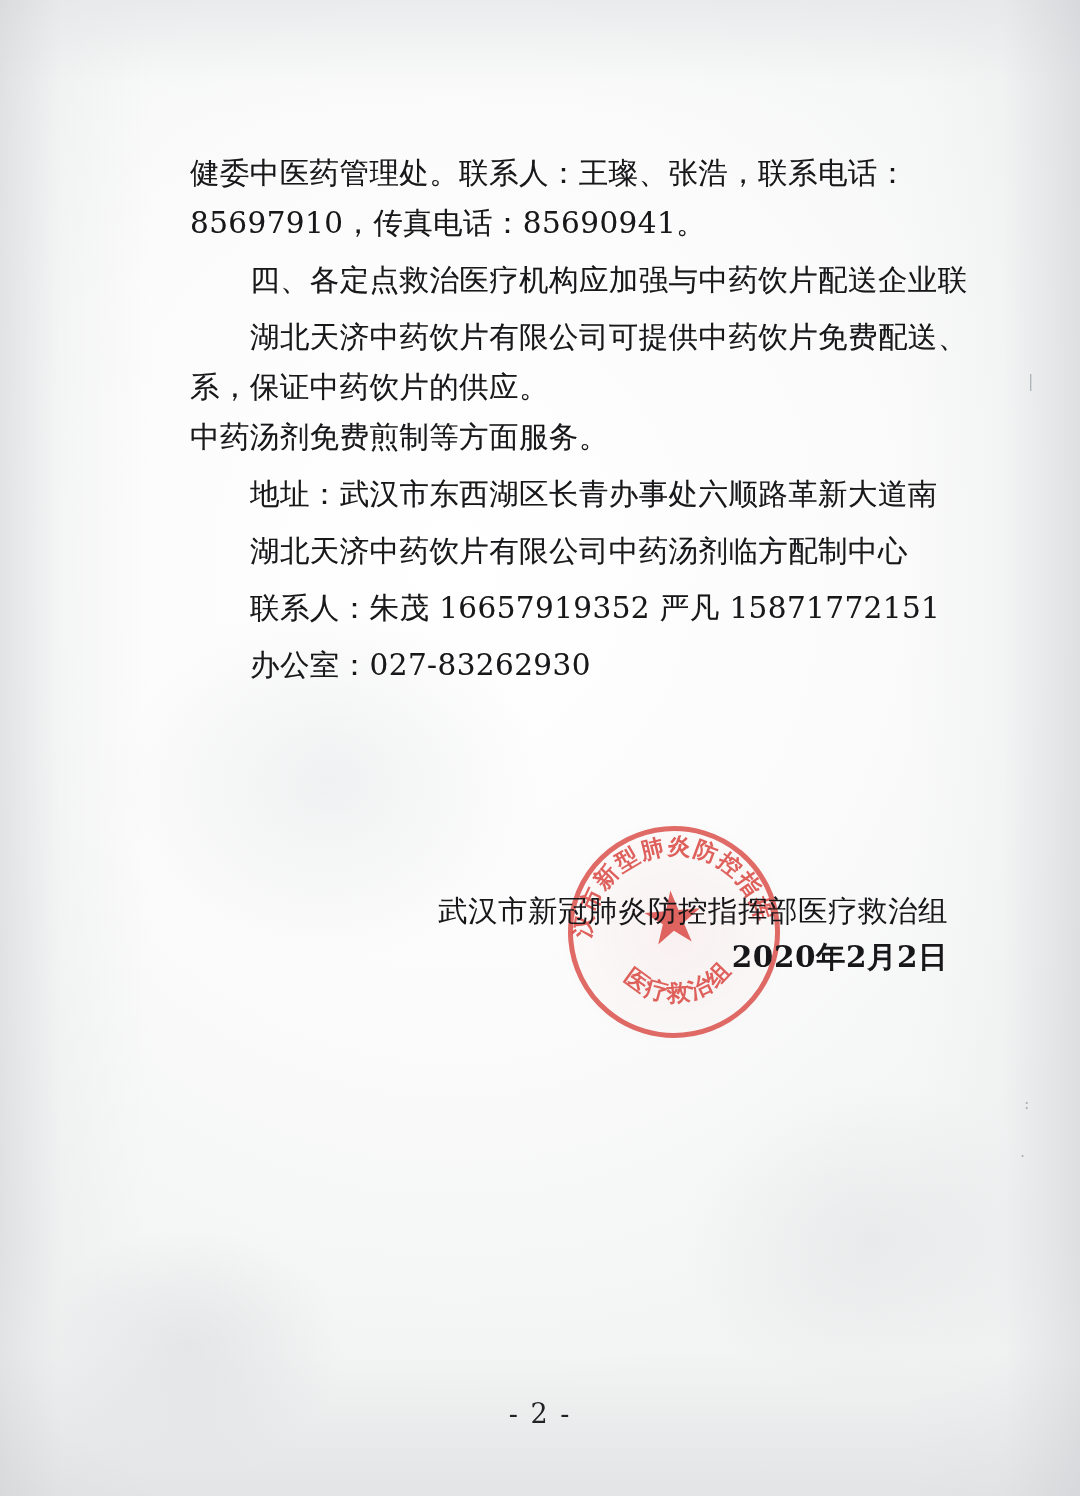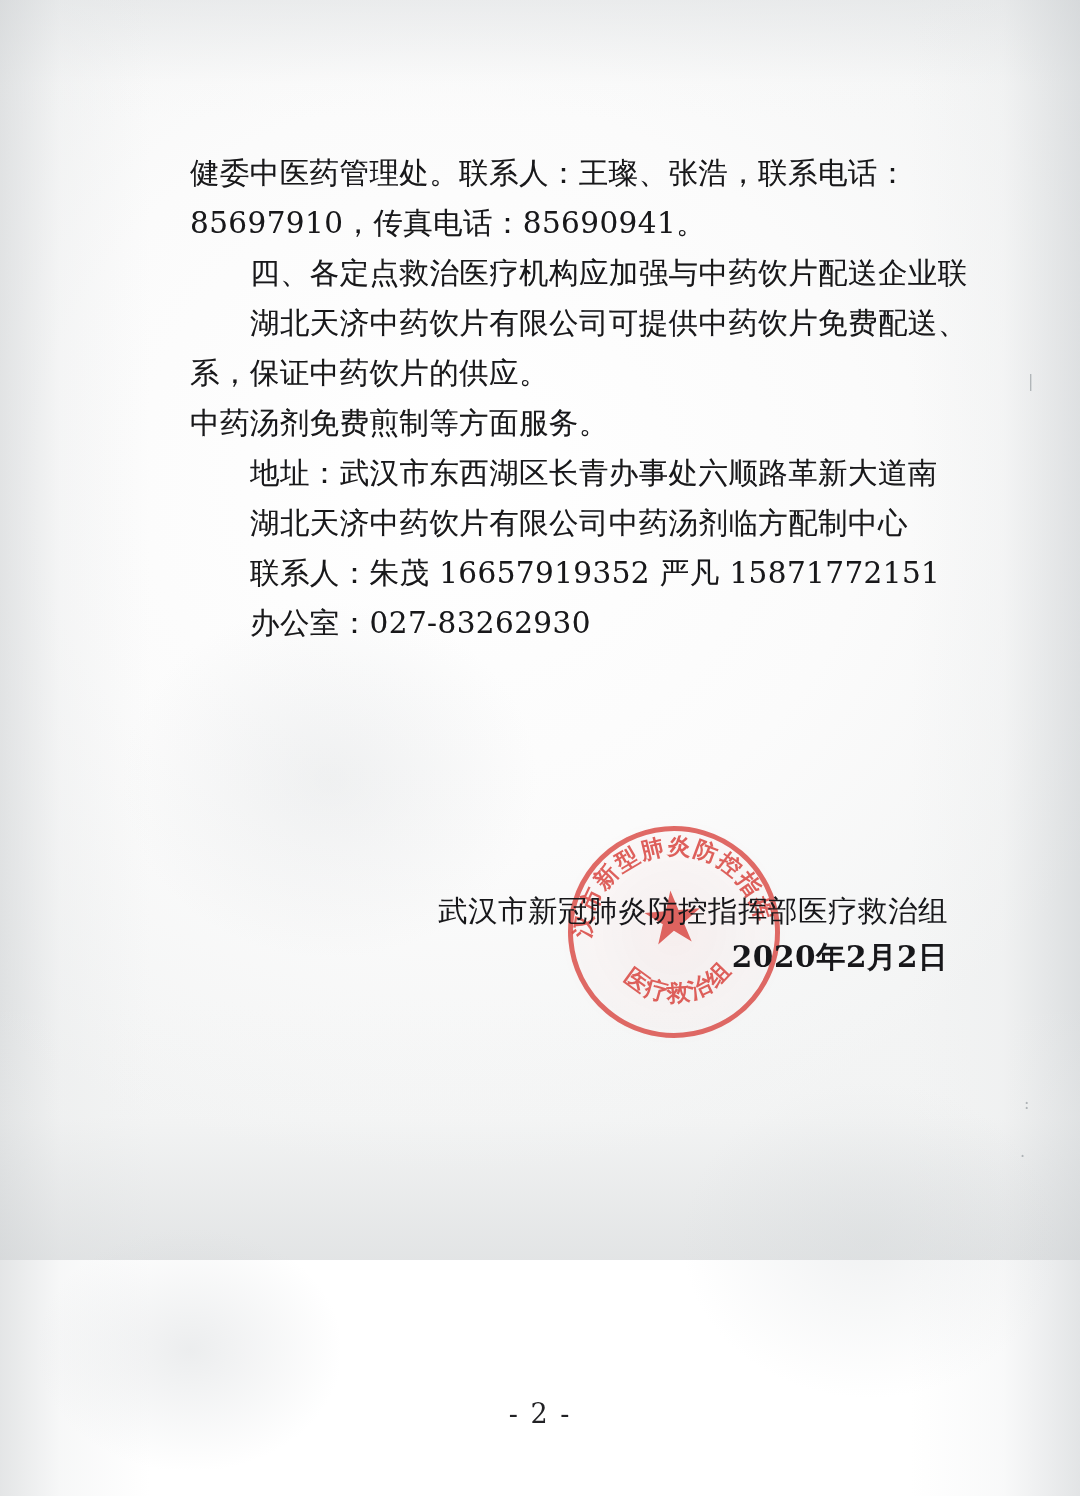--- a/index.html
+++ b/index.html
@@ -18,7 +18,7 @@
   .scan {
     position: relative;
     width: 1080px;
-    height: 1260px;
+    height: 1496px;
     background:
       radial-gradient(ellipse 70% 55% at 42% 38%, #ffffff 0%, #fbfbfb 55%, #f3f4f4 100%),
       linear-gradient(105deg, #f2f3f3 0%, #fafafa 18%, #ffffff 45%, #fdfdfd 70%, #eff0f0 100%);

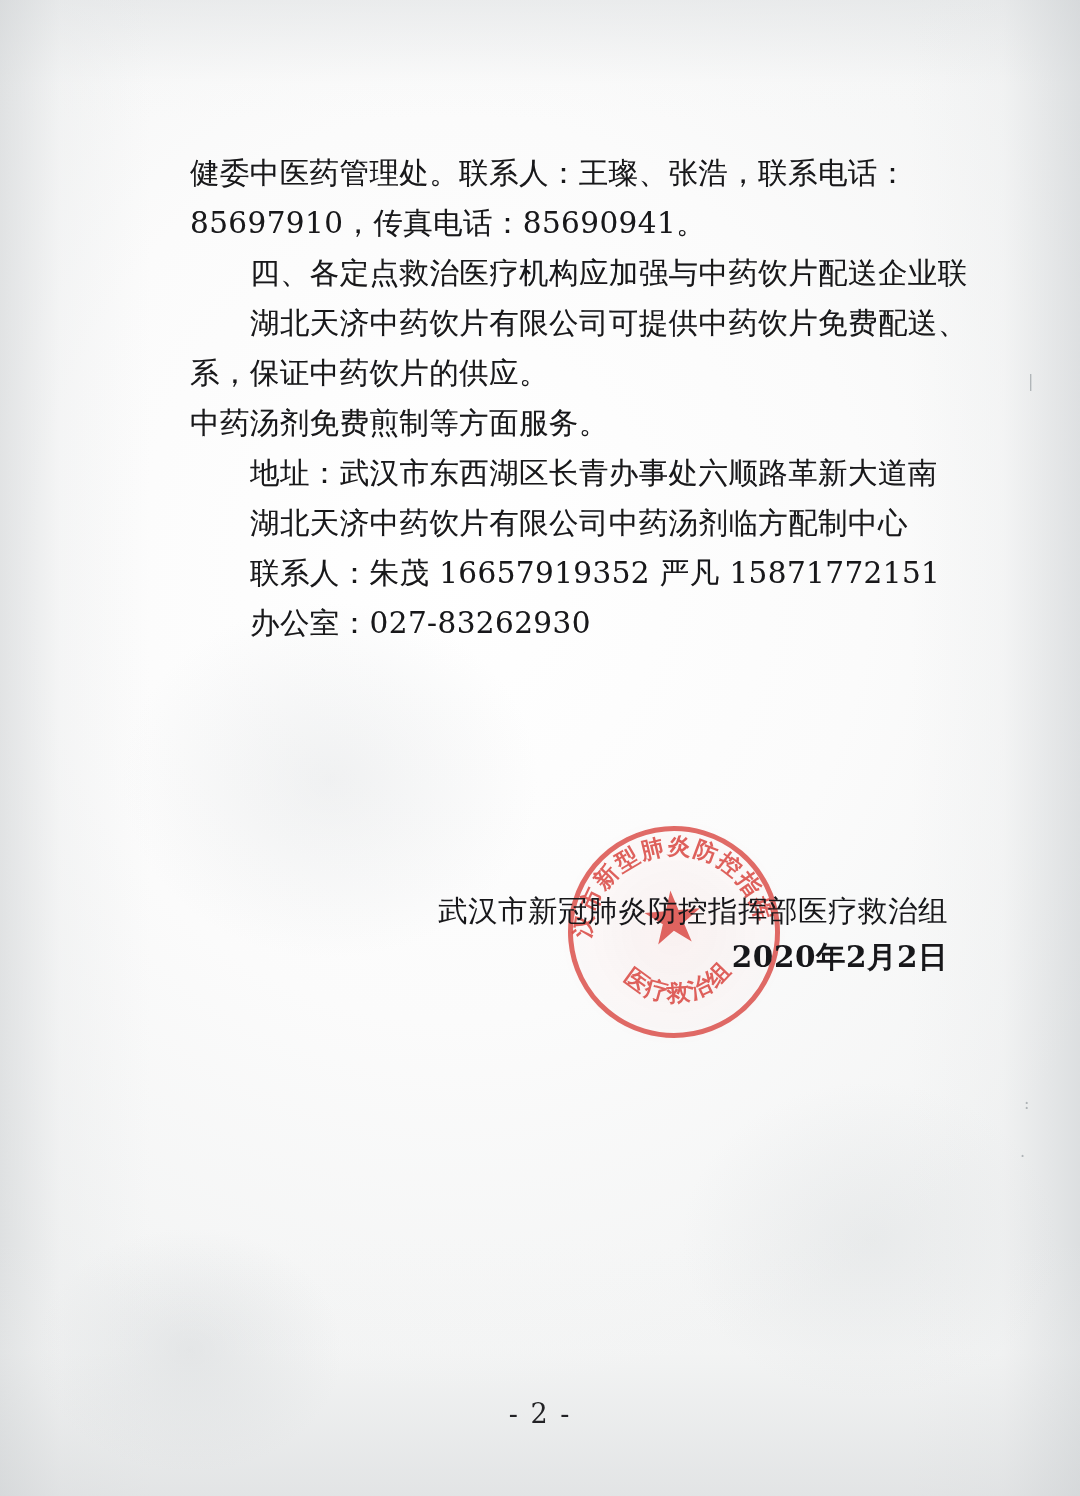--- a/index.html
+++ b/index.html
@@ -75,6 +75,7 @@
   }
   .line.indent {
     text-indent: 60px;
+    margin-top: 7px;
   }
   .gap-lg {
     height: 52px;

